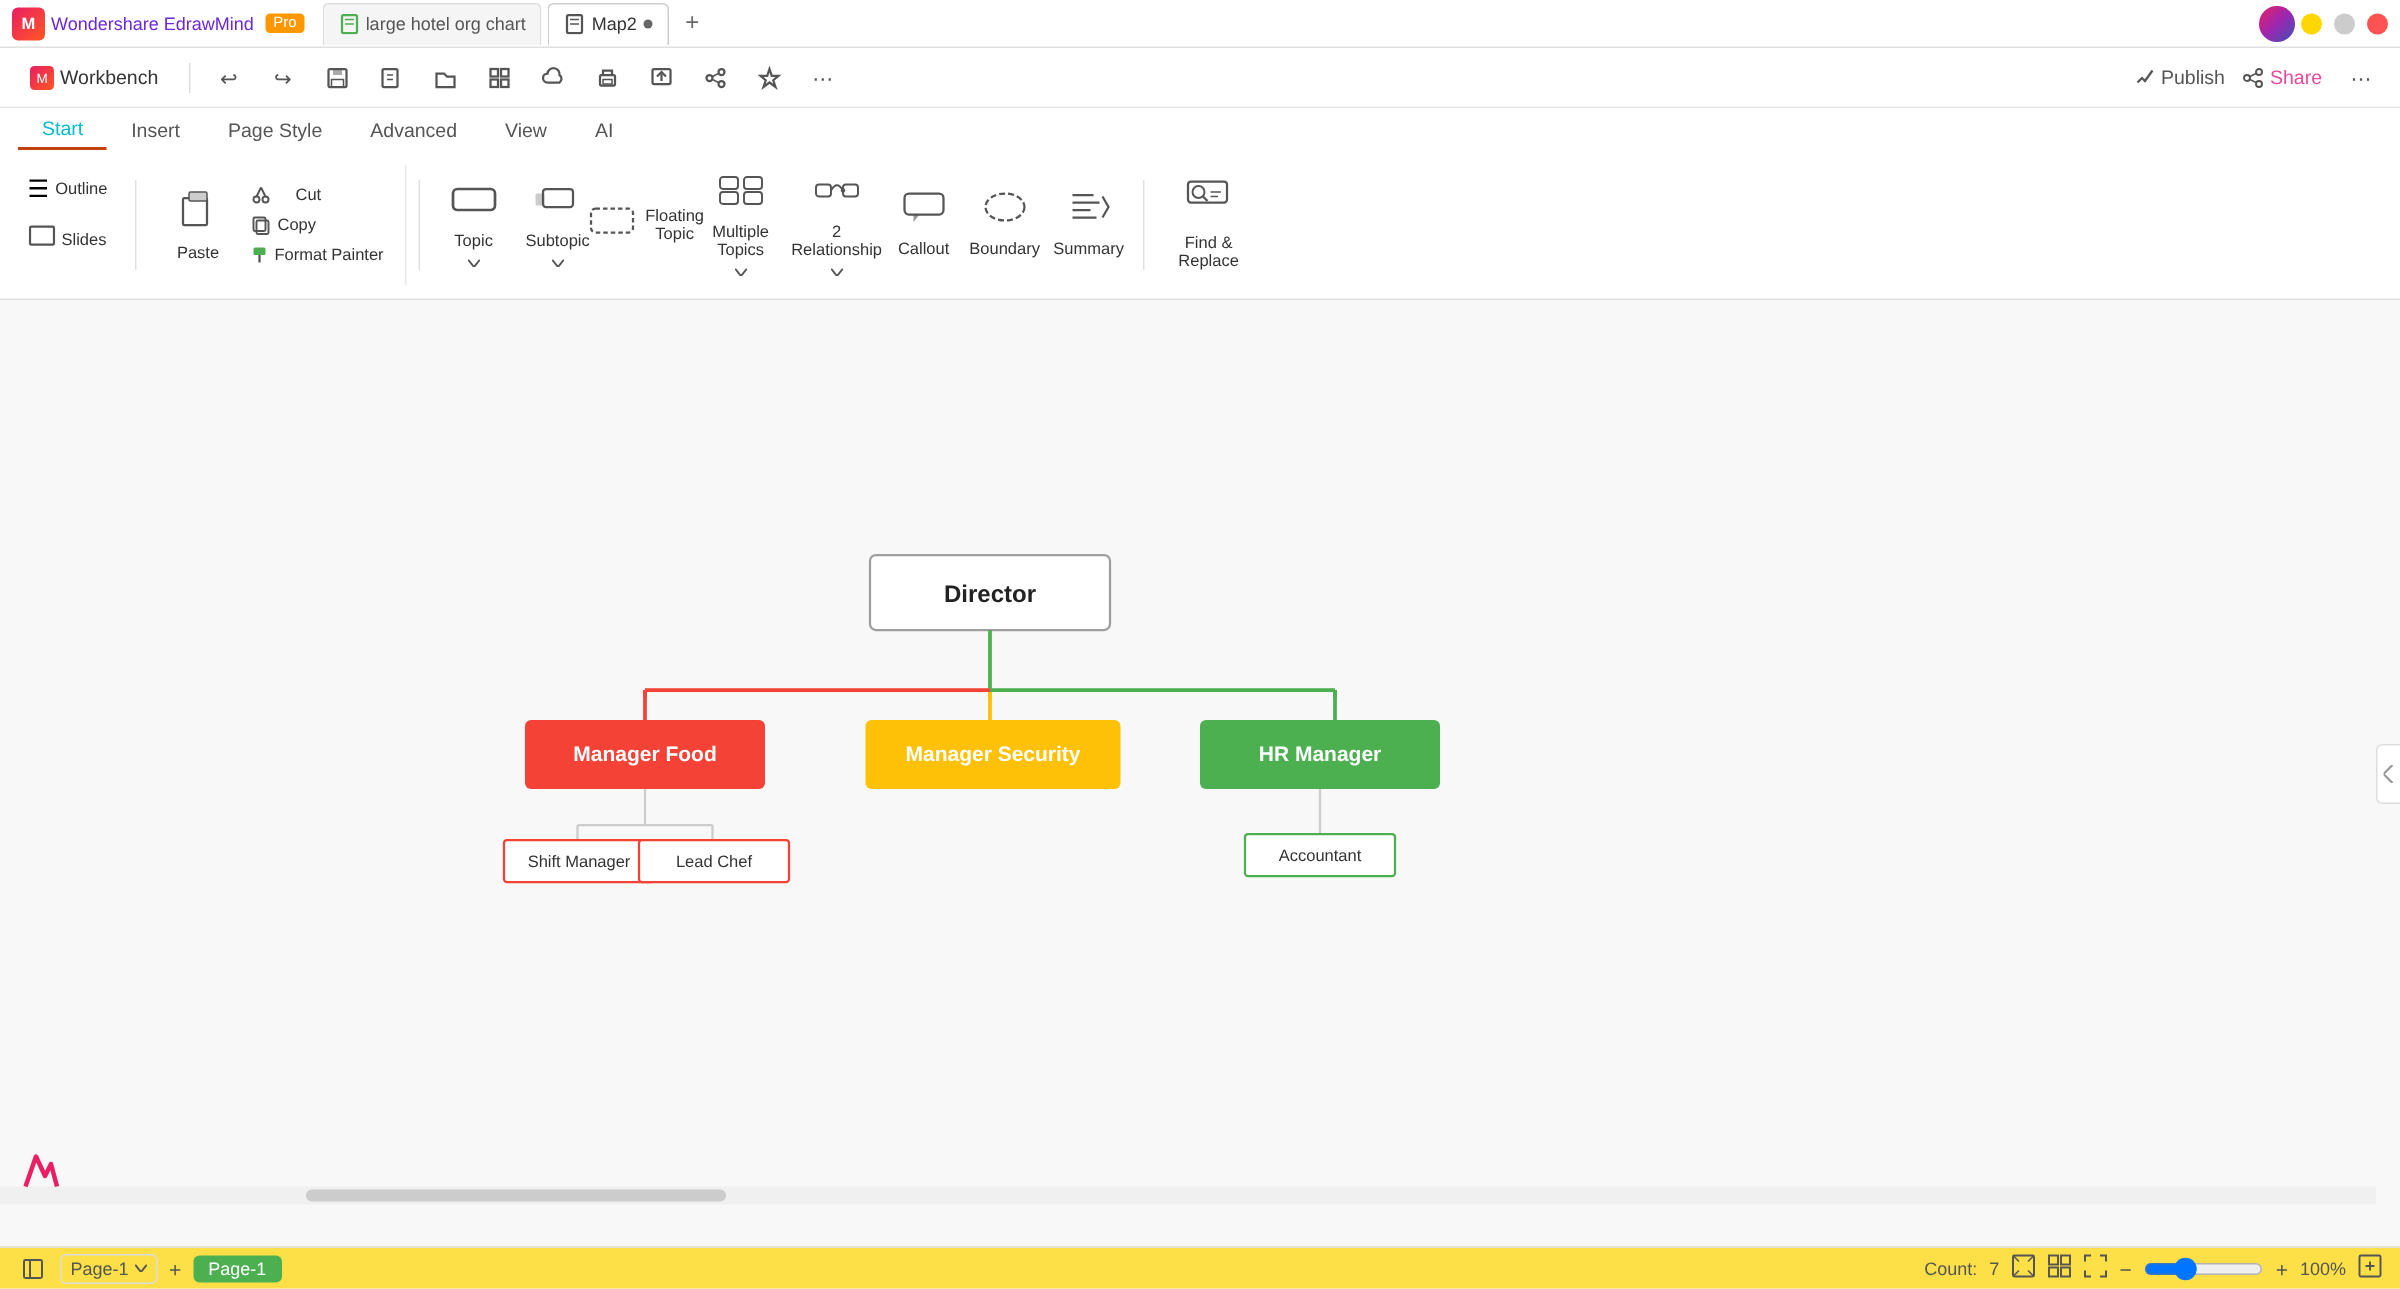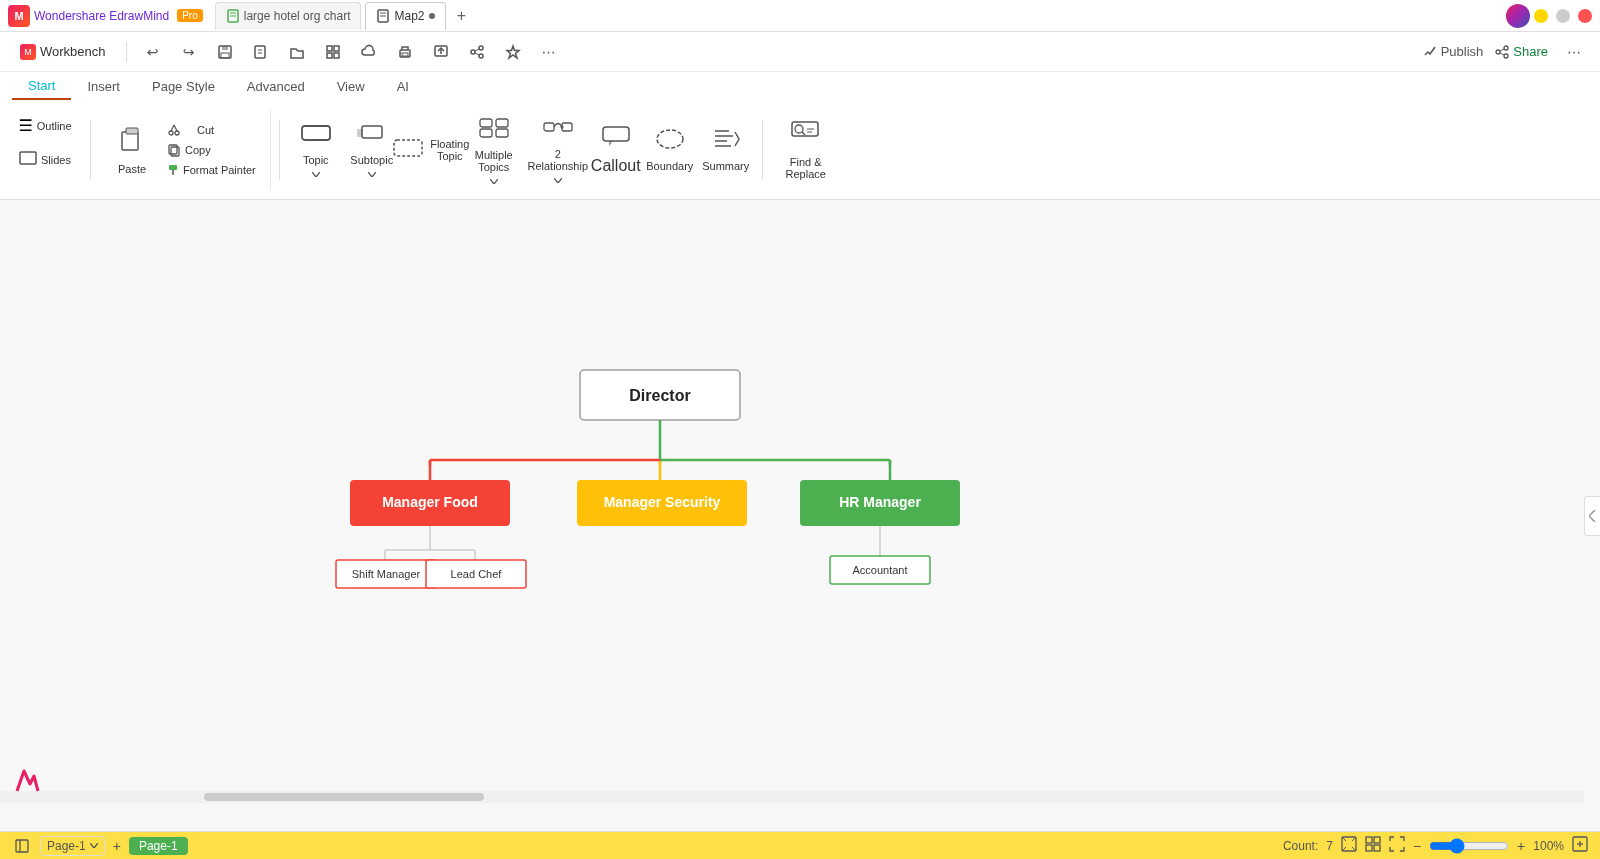--- a/index.html
+++ b/index.html
@@ -87,7 +87,7 @@
     }
     .share-btn {
       display: flex; align-items: center; gap: 4px;
-      font-size: 13px; color: #15803d; cursor: pointer;
+      font-size: 13px; color: #ec4899; cursor: pointer;
     }
 
     

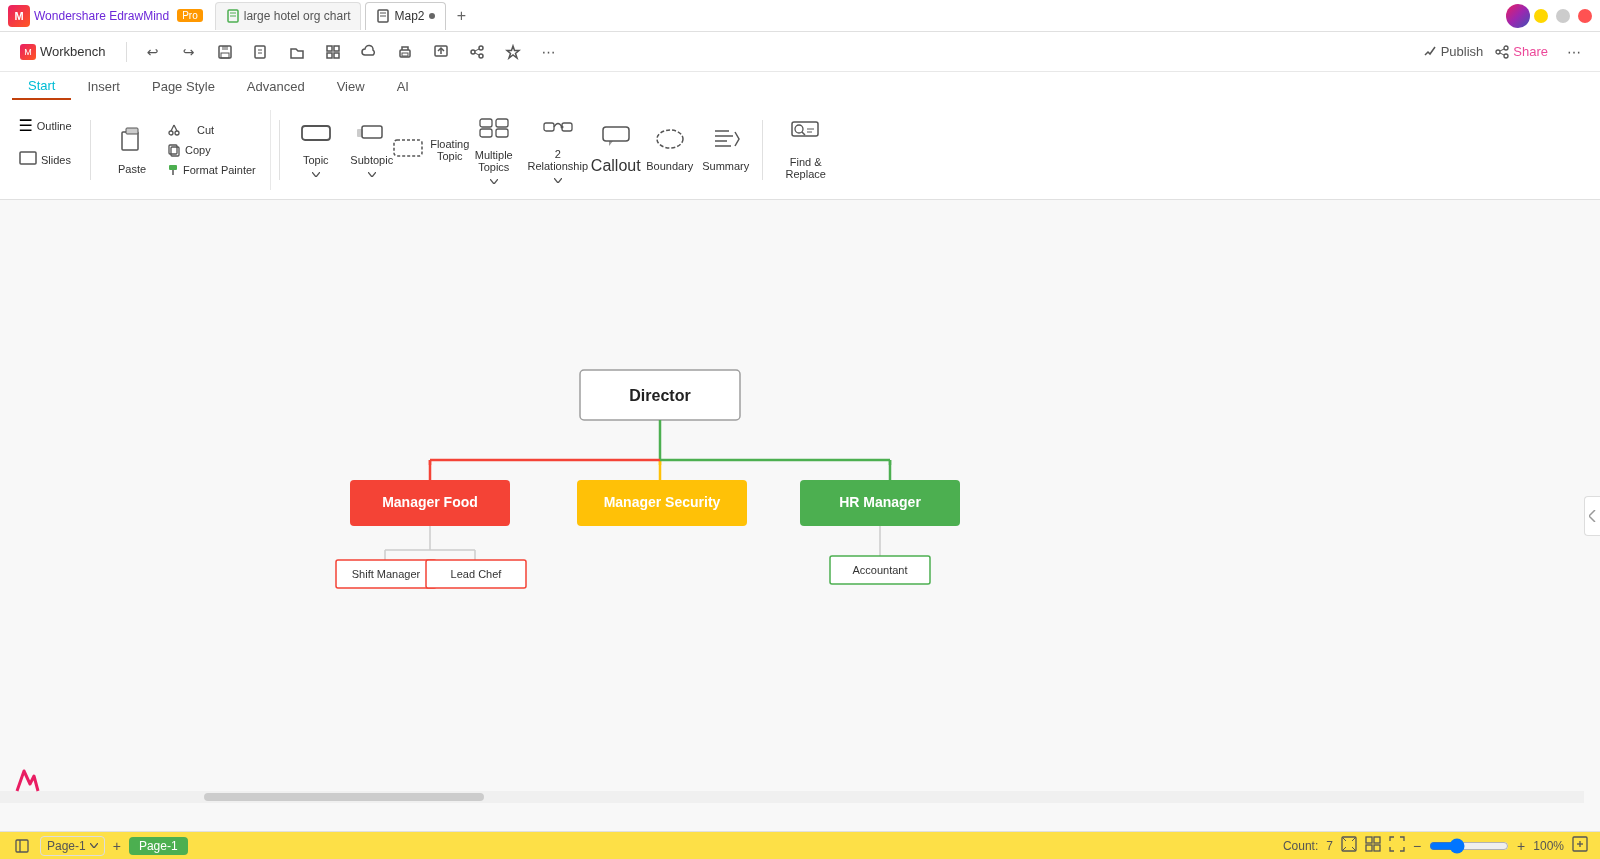--- a/index.html
+++ b/index.html
@@ -512,7 +512,7 @@
         <polygon points="8,16 12,16 8,21" fill="#555" opacity="0.6"></polygon>
       </svg>
     </div>
-    <span style="font-size:16px;color:#333;">Callout</span>
+    <span style="font-size:11px;color:#333;">Callout</span>
   </div>
 
   <div style="display:flex;flex-direction:column;align-items:center;justify-content:center;width:56px;height:68px;cursor:pointer;border-radius:4px;gap:6px;">

